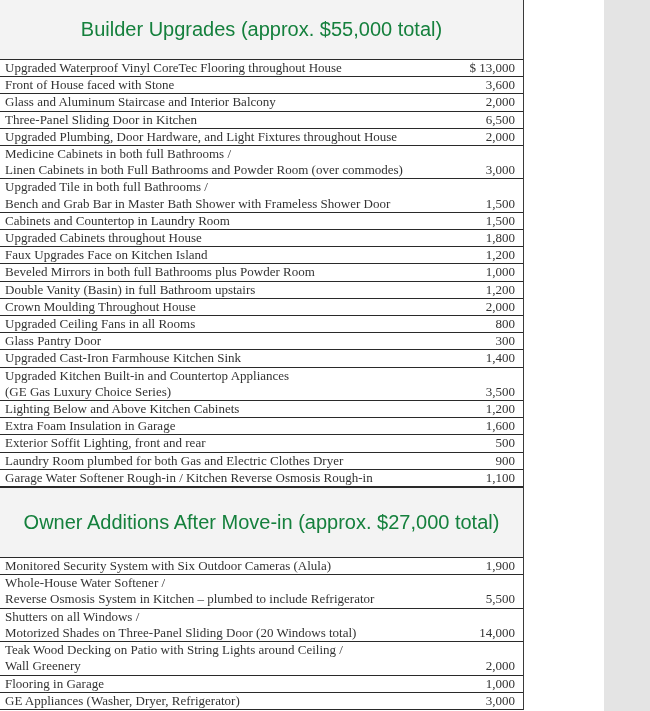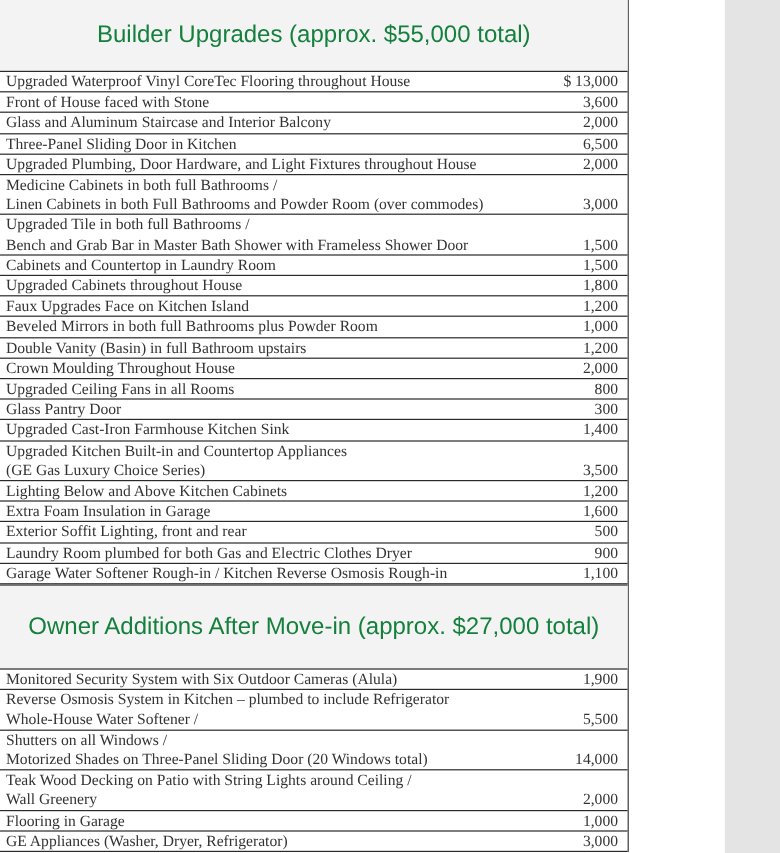--- a/index.html
+++ b/index.html
@@ -188,8 +188,8 @@
       </div>
       <div class="row">
         <div class="desc">
+          <span>Whole-House Water Softener /</span>
           <span>Reverse Osmosis System in Kitchen – plumbed to include Refrigerator</span>
-          <span>Whole-House Water Softener /</span>
         </div>
         <div class="amt">5,500</div>
       </div>

